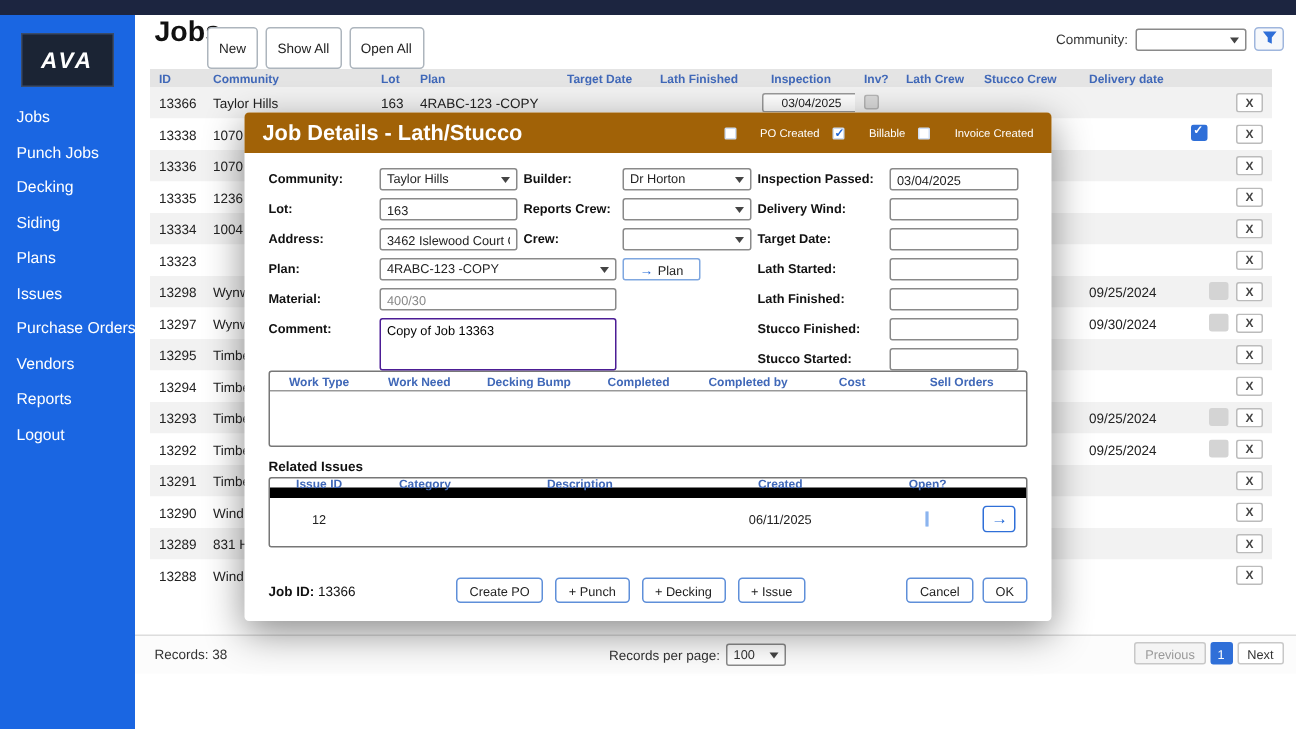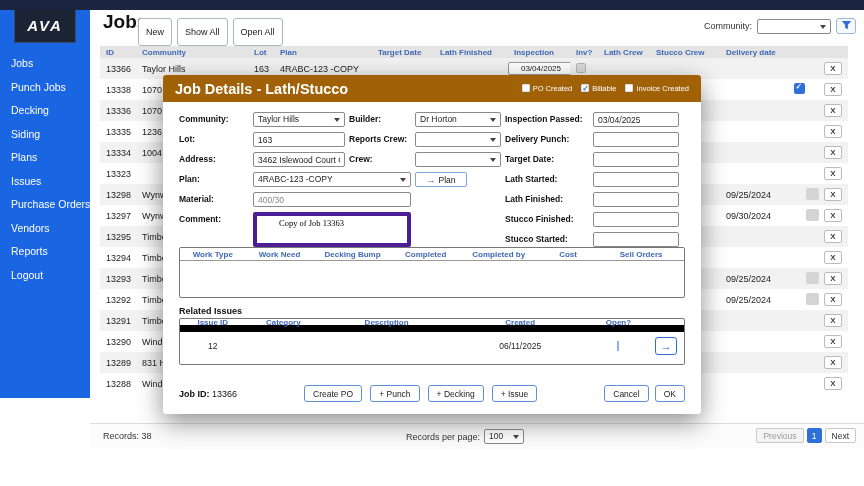--- a/index.html
+++ b/index.html
@@ -10,7 +10,7 @@
   .topbar{position:absolute;left:0;top:0;width:864px;height:10px;background:#1c2540;z-index:30}
 
   
-  .sidebar{position:absolute;left:0;top:0;width:90px;height:398px;background:#1a66e2;z-index:20;padding-top:1px}
+  .sidebar{position:absolute;left:0;top:0;width:90px;height:486px;background:#1a66e2;z-index:20;padding-top:16px}
   .logo{width:62px;height:36px;margin:6px auto 9px;background:#1b2434;border:1px solid #3a4b68;color:#fff;
         display:flex;align-items:center;justify-content:center;font-weight:bold;font-style:italic;
         font-size:15px;letter-spacing:2px}

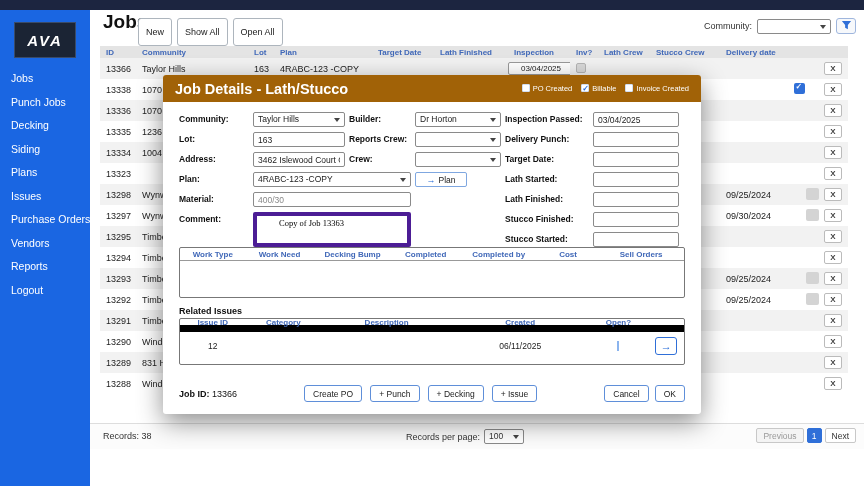--- a/index.html
+++ b/index.html
@@ -63,7 +63,7 @@
   .modal-header{height:27px;background:#a16207;border-radius:3px 3px 0 0;display:flex;align-items:center;padding:0 12px}
   .modal-title{color:#fff;font-size:14.5px;font-weight:bold;white-space:nowrap}
   .hdr-checks{margin-left:auto;display:flex;gap:9px;align-items:center}
-  .hchk{display:flex;align-items:flex-start;gap:3px;color:#fff;font-size:7.5px;cursor:pointer;white-space:nowrap}
+  .hchk{display:flex;align-items:center;gap:16px;color:#fff;font-size:7.5px;cursor:pointer;white-space:nowrap}
   .box{width:8px;height:8px;background:#fff;border:1px solid #d0ddf2;border-radius:1px;position:relative;flex:0 0 auto}
   .box.checked::after{content:"\2713";color:#1f66d6;font-size:8px;font-weight:bold;position:absolute;left:0;top:-1.5px}
   .modal-body{padding:10px 16px 12px}

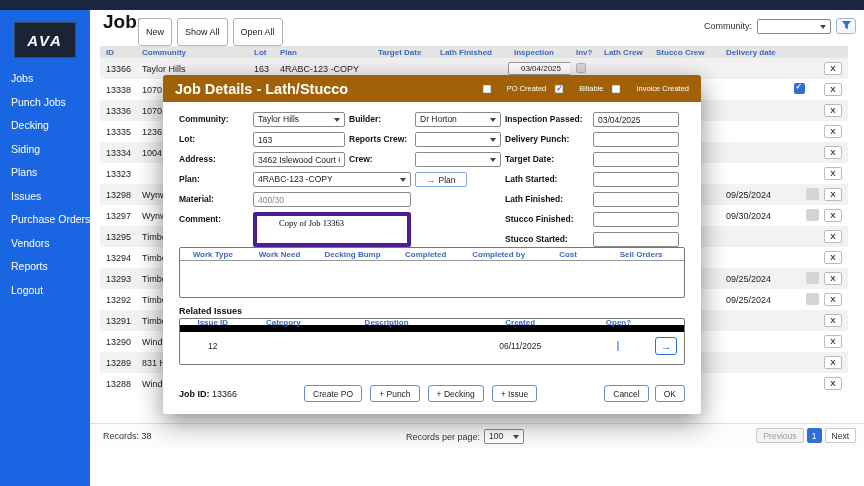--- a/index.html
+++ b/index.html
@@ -628,7 +628,7 @@
       <input class="finput" value="163" style="">
       <div class="flabel">Reports Crew:</div>
       <div class="fsel"><span></span></div>
-      <div class="flabel col5">Delivery Punch:</div>
+      <div class="flabel col5">Delivery Wind:</div>
       <input class="finput ctl6" value="" style="">
 
       <div class="flabel col1">Address:</div>

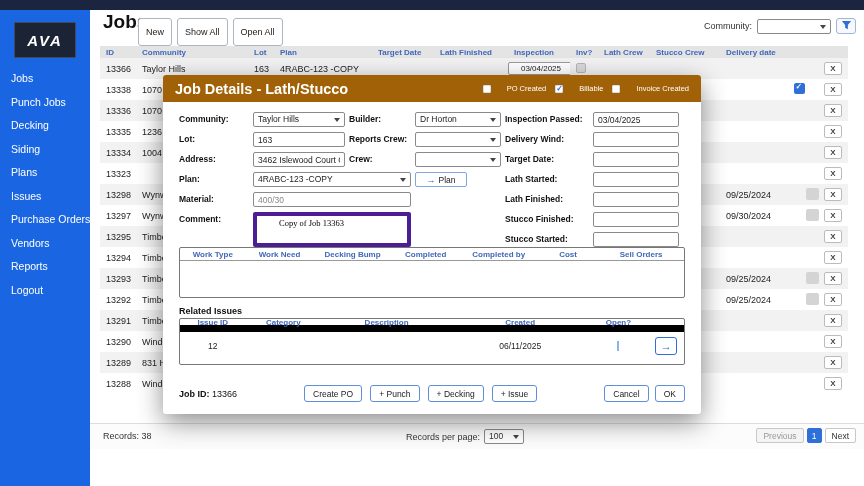--- a/index.html
+++ b/index.html
@@ -79,8 +79,8 @@
             border:1px solid #7fa7e0;background:#fff;border-radius:2px;font-size:8.5px;color:#222;cursor:pointer;padding:0}
   .arrow{color:#1f66d6;font-weight:bold;font-size:9px}
   .readonly{color:#888}
-  .comment{grid-column:2/4;grid-row:6/8;height:100%;resize:none;border:4px solid #4c1d95;border-radius:2px;
-           font-size:8.5px;padding:2px 22px;font-family:Liberation Serif, serif;width:100%}
+  .comment{grid-column:2/4;grid-row:6/8;height:100%;resize:none;border:1px solid #4c1d95;border-radius:2px;
+           font-size:8.5px;padding:2px 4px;font-family:Liberation Sans, sans-serif;width:100%}
   .section-title{font-size:9px;font-weight:bold;margin:8px 0 2px;color:#111}
   .sub-table{border:1px solid #777;border-radius:2px;background:#fff}
   .rj-head{display:grid;grid-template-columns:13% 13.5% 15.5% 13.5% 15.5% 12% 17%;height:13px;border-bottom:1px solid #999;align-items:center}

